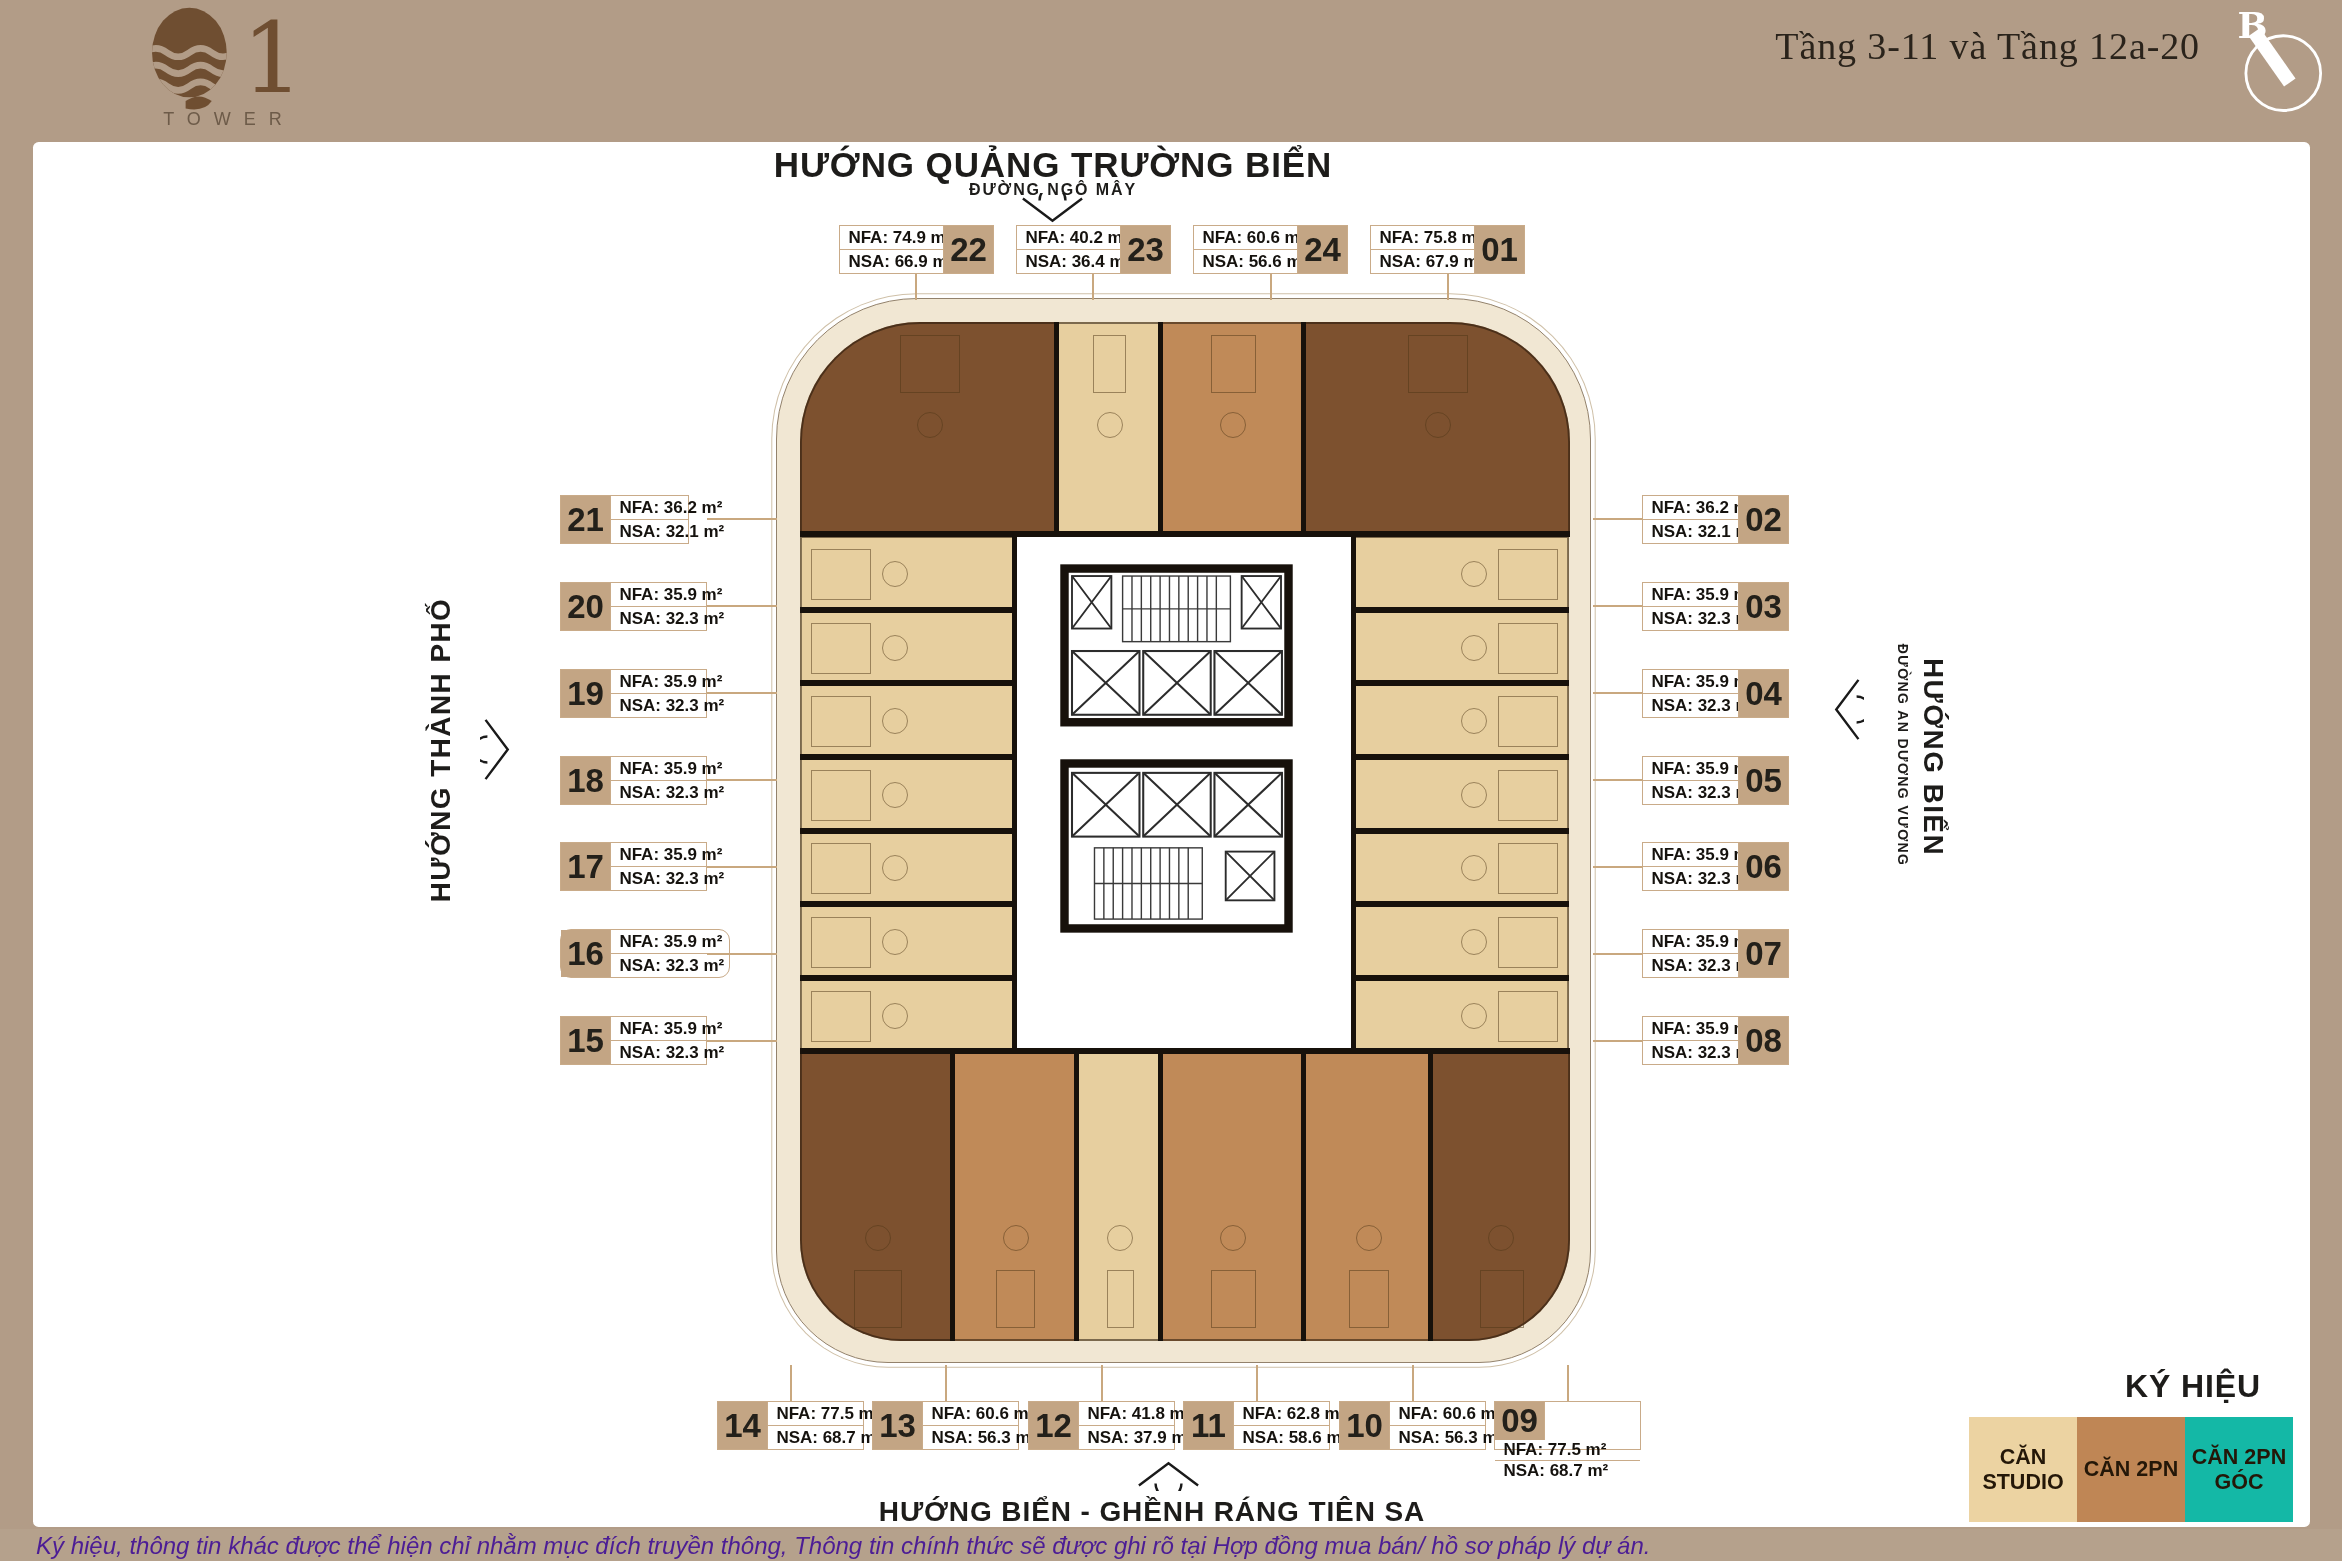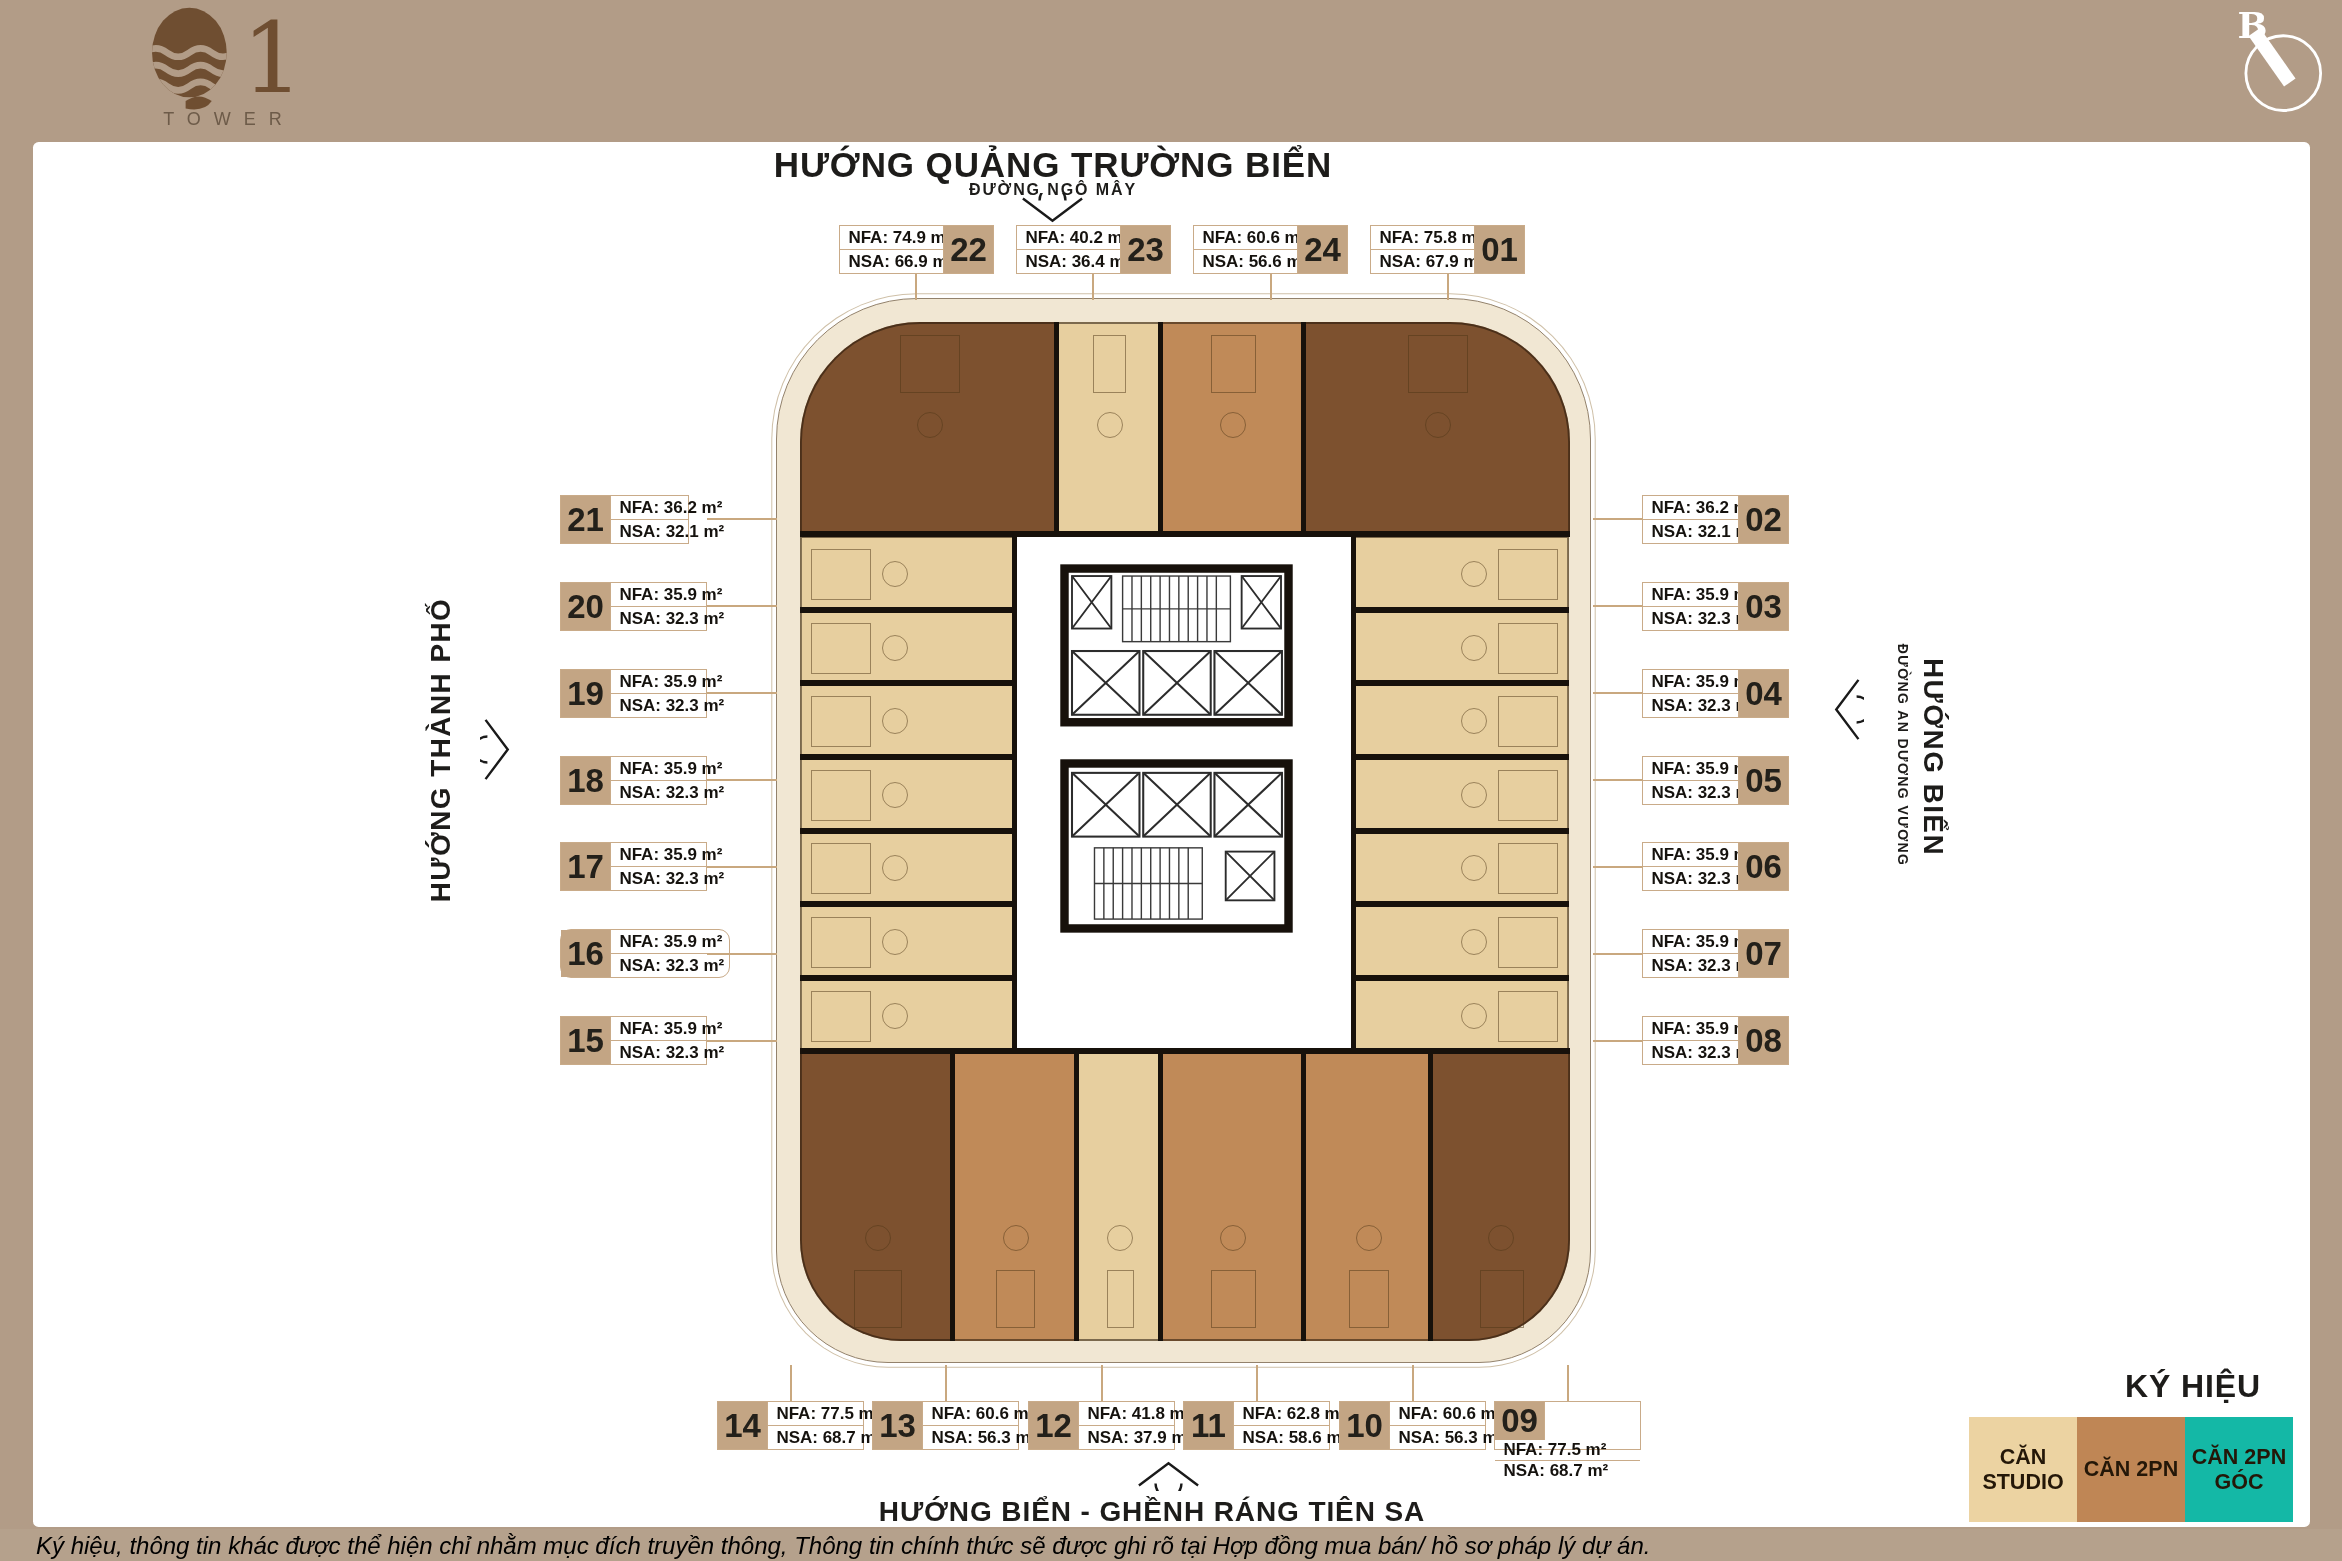--- a/index.html
+++ b/index.html
@@ -82,6 +82,7 @@
 <div id="logo-tower" class="abs">TOWER</div>
 
 <div id="title-block" class="abs">
+  <div id="sub-title">Tầng 3-11 và Tầng 12a-20</div>
 </div>
 
 <svg id="compass" class="abs" viewBox="0 0 122 130">

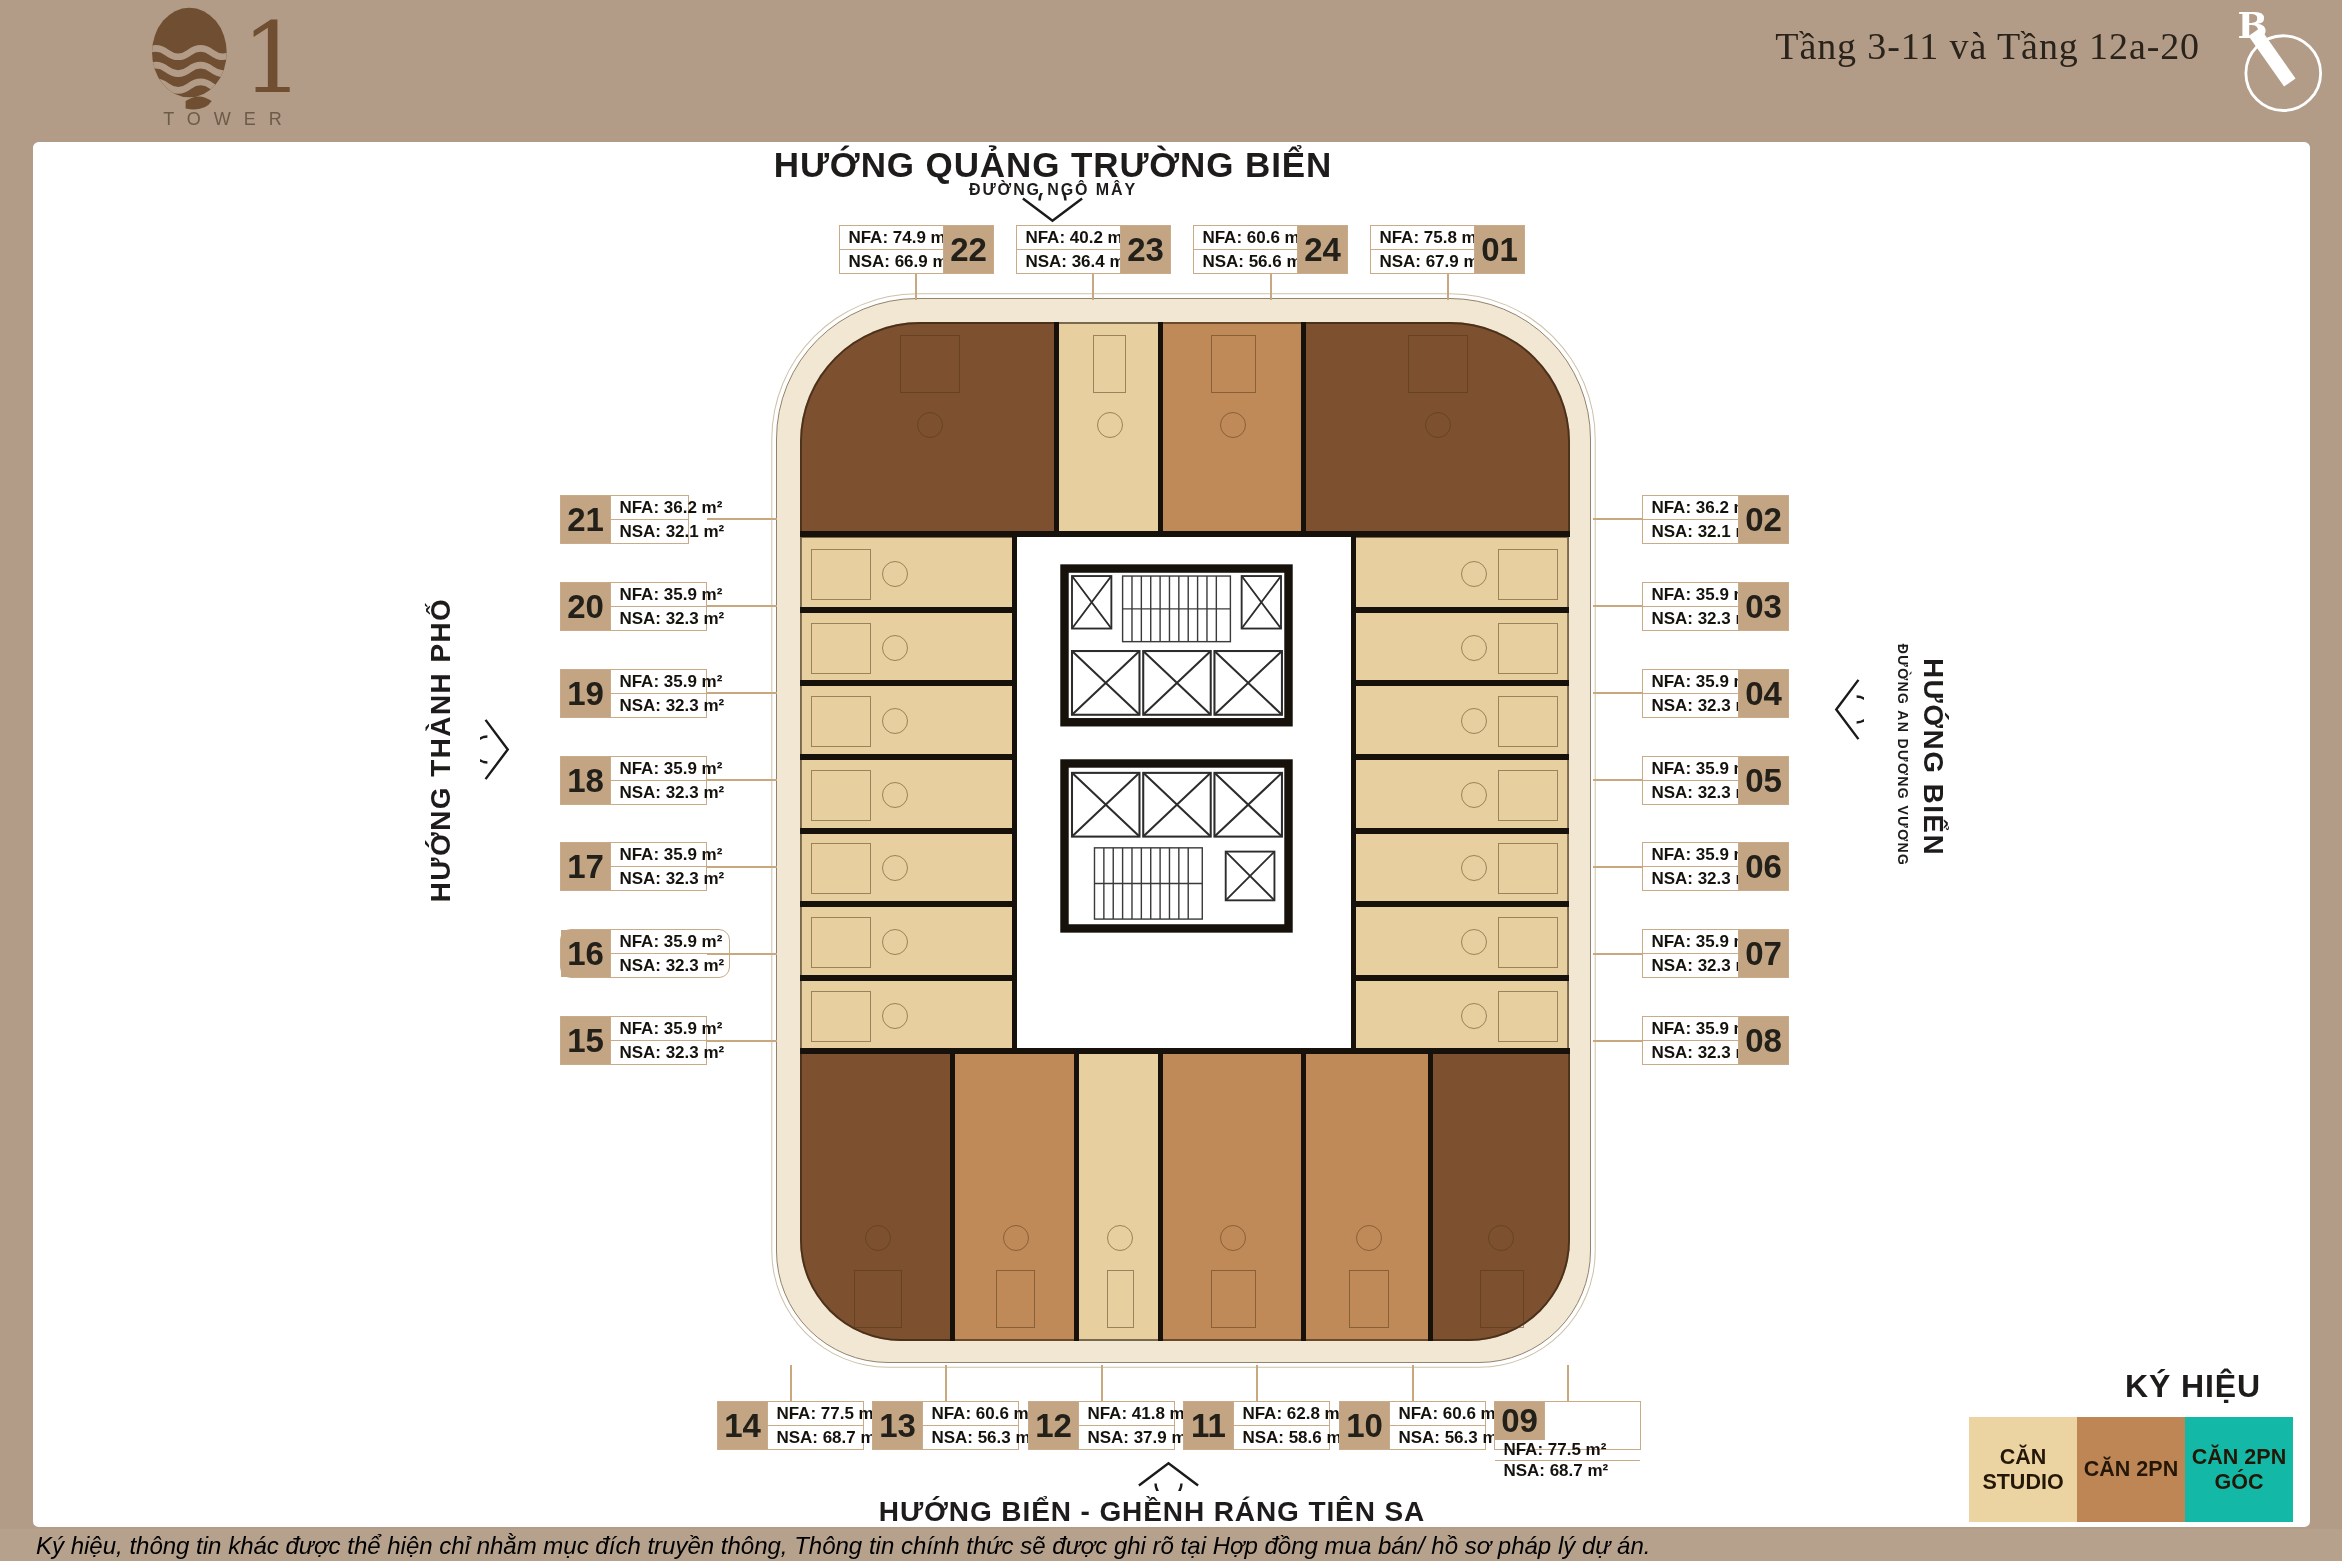--- a/index.html
+++ b/index.html
@@ -59,7 +59,7 @@
   
   #bottom-bar{left:0;top:1529px;width:2342px;height:33px;background:#b5a18c;
               display:flex;align-items:center;}
-  #disclaimer{font-style:italic;font-size:24px;color:#000000;padding-left:36px;white-space:nowrap;}
+  #disclaimer{font-style:italic;font-size:24px;color:#4c1d95;padding-left:36px;white-space:nowrap;}
 </style>
 </head>
 <body>

